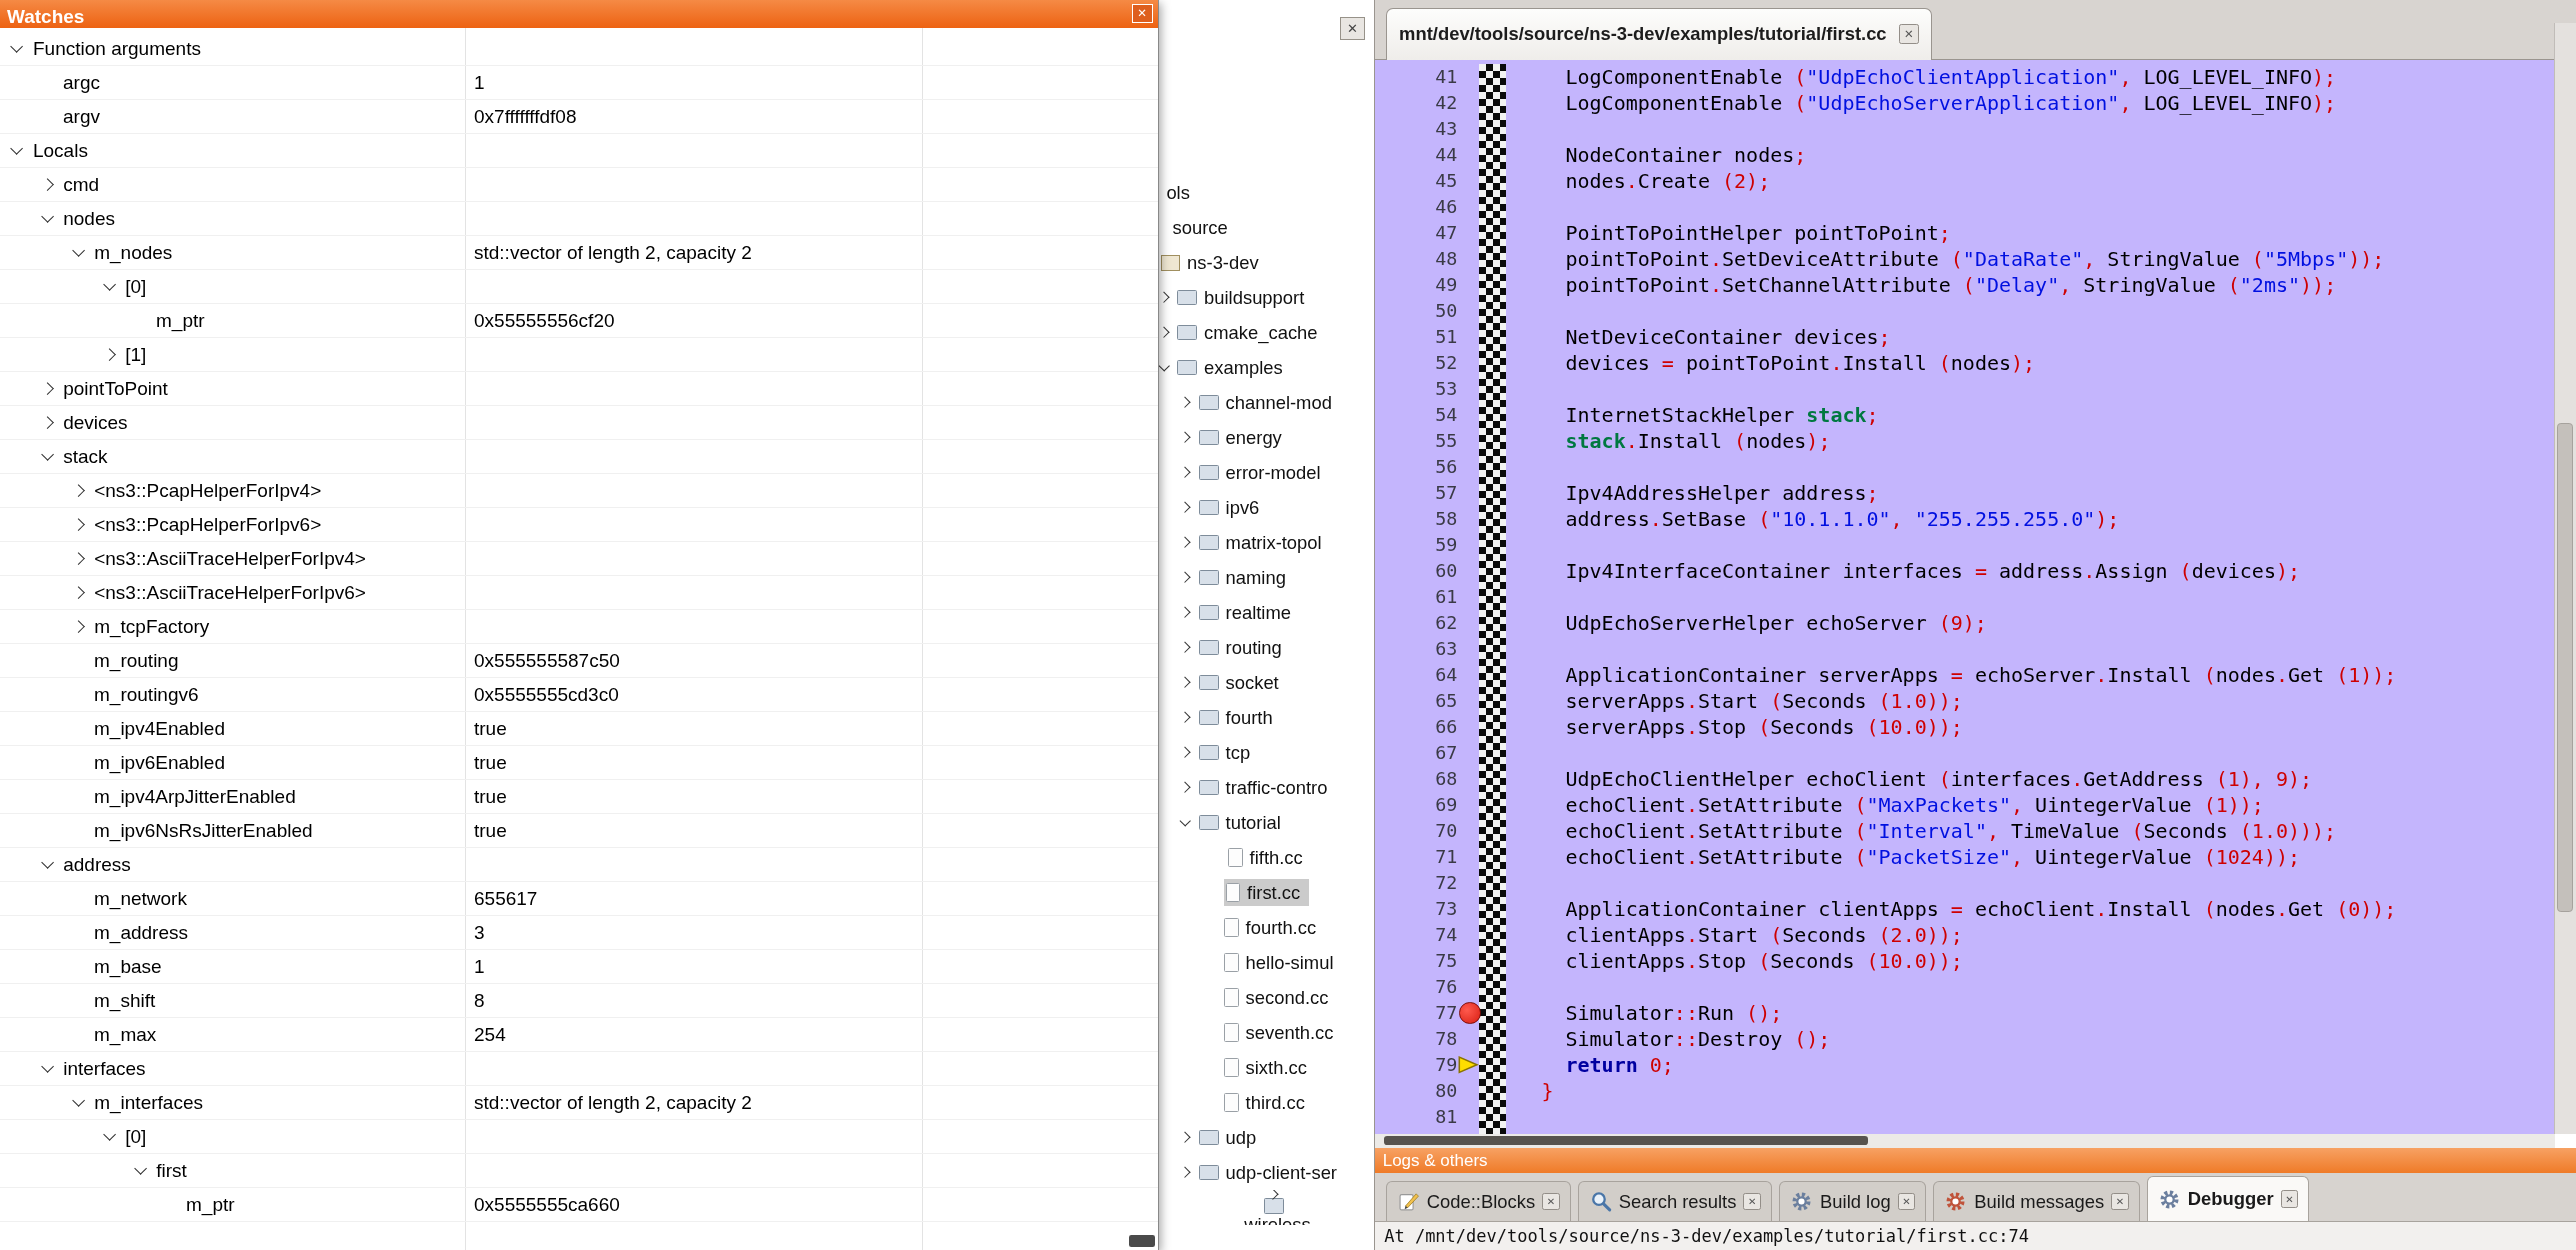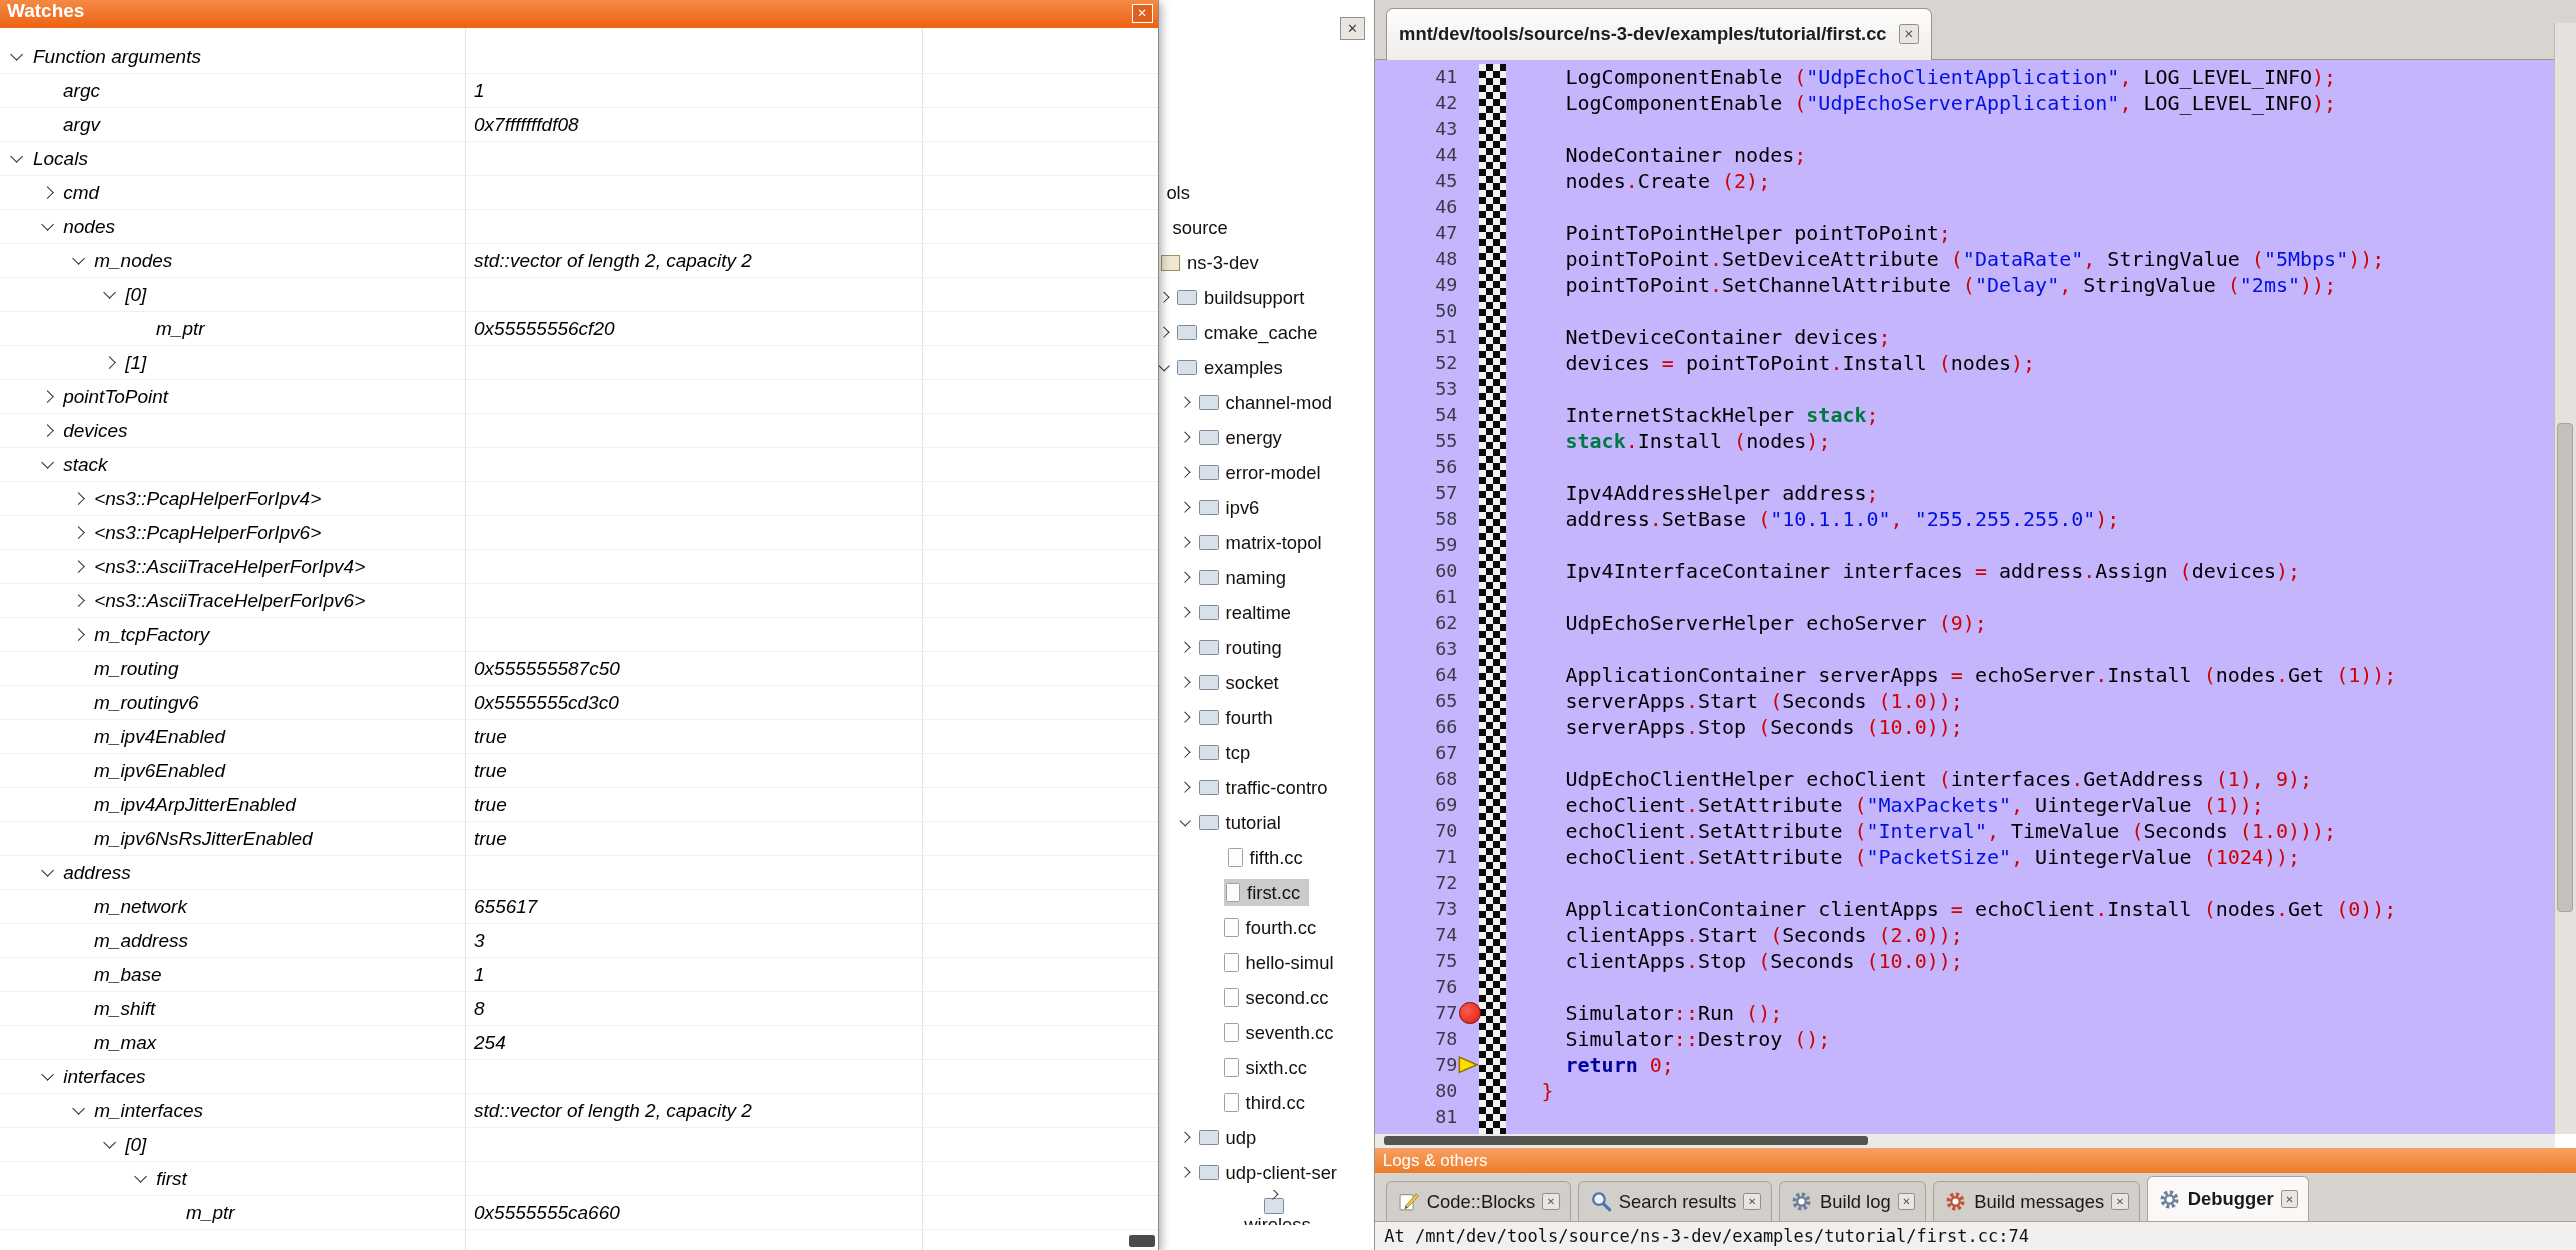--- a/index.html
+++ b/index.html
@@ -76,7 +76,7 @@
   .watches{position:absolute;left:0;top:0;width:1158px;height:1250px;background:#fff;z-index:10;
     box-shadow:0 0 0 0.8px #7A7A7A, 3.1px 3.1px 9.2px rgba(0,0,0,.35);}
   .w-title{position:relative;height:28px;background:linear-gradient(#F58A45,#ED6212);color:#fff;
-    font-weight:bold;font-size:19px;display:flex;align-items:flex-start;padding-left:7px;}
+    font-weight:bold;font-size:19px;display:flex;align-items:flex-end;padding-left:7px;}
   .wt-close{position:absolute;right:5.4px;top:3.8px;width:21px;height:19px;border:1.5px solid #fff;
     background:#DE5F1E;color:#fff;font-size:11.5px;font-weight:normal;display:flex;align-items:center;justify-content:center;}
   .w-rows{position:absolute;top:28px;left:0;right:0;bottom:0;padding-top:12px;overflow:hidden;font-style:italic;}

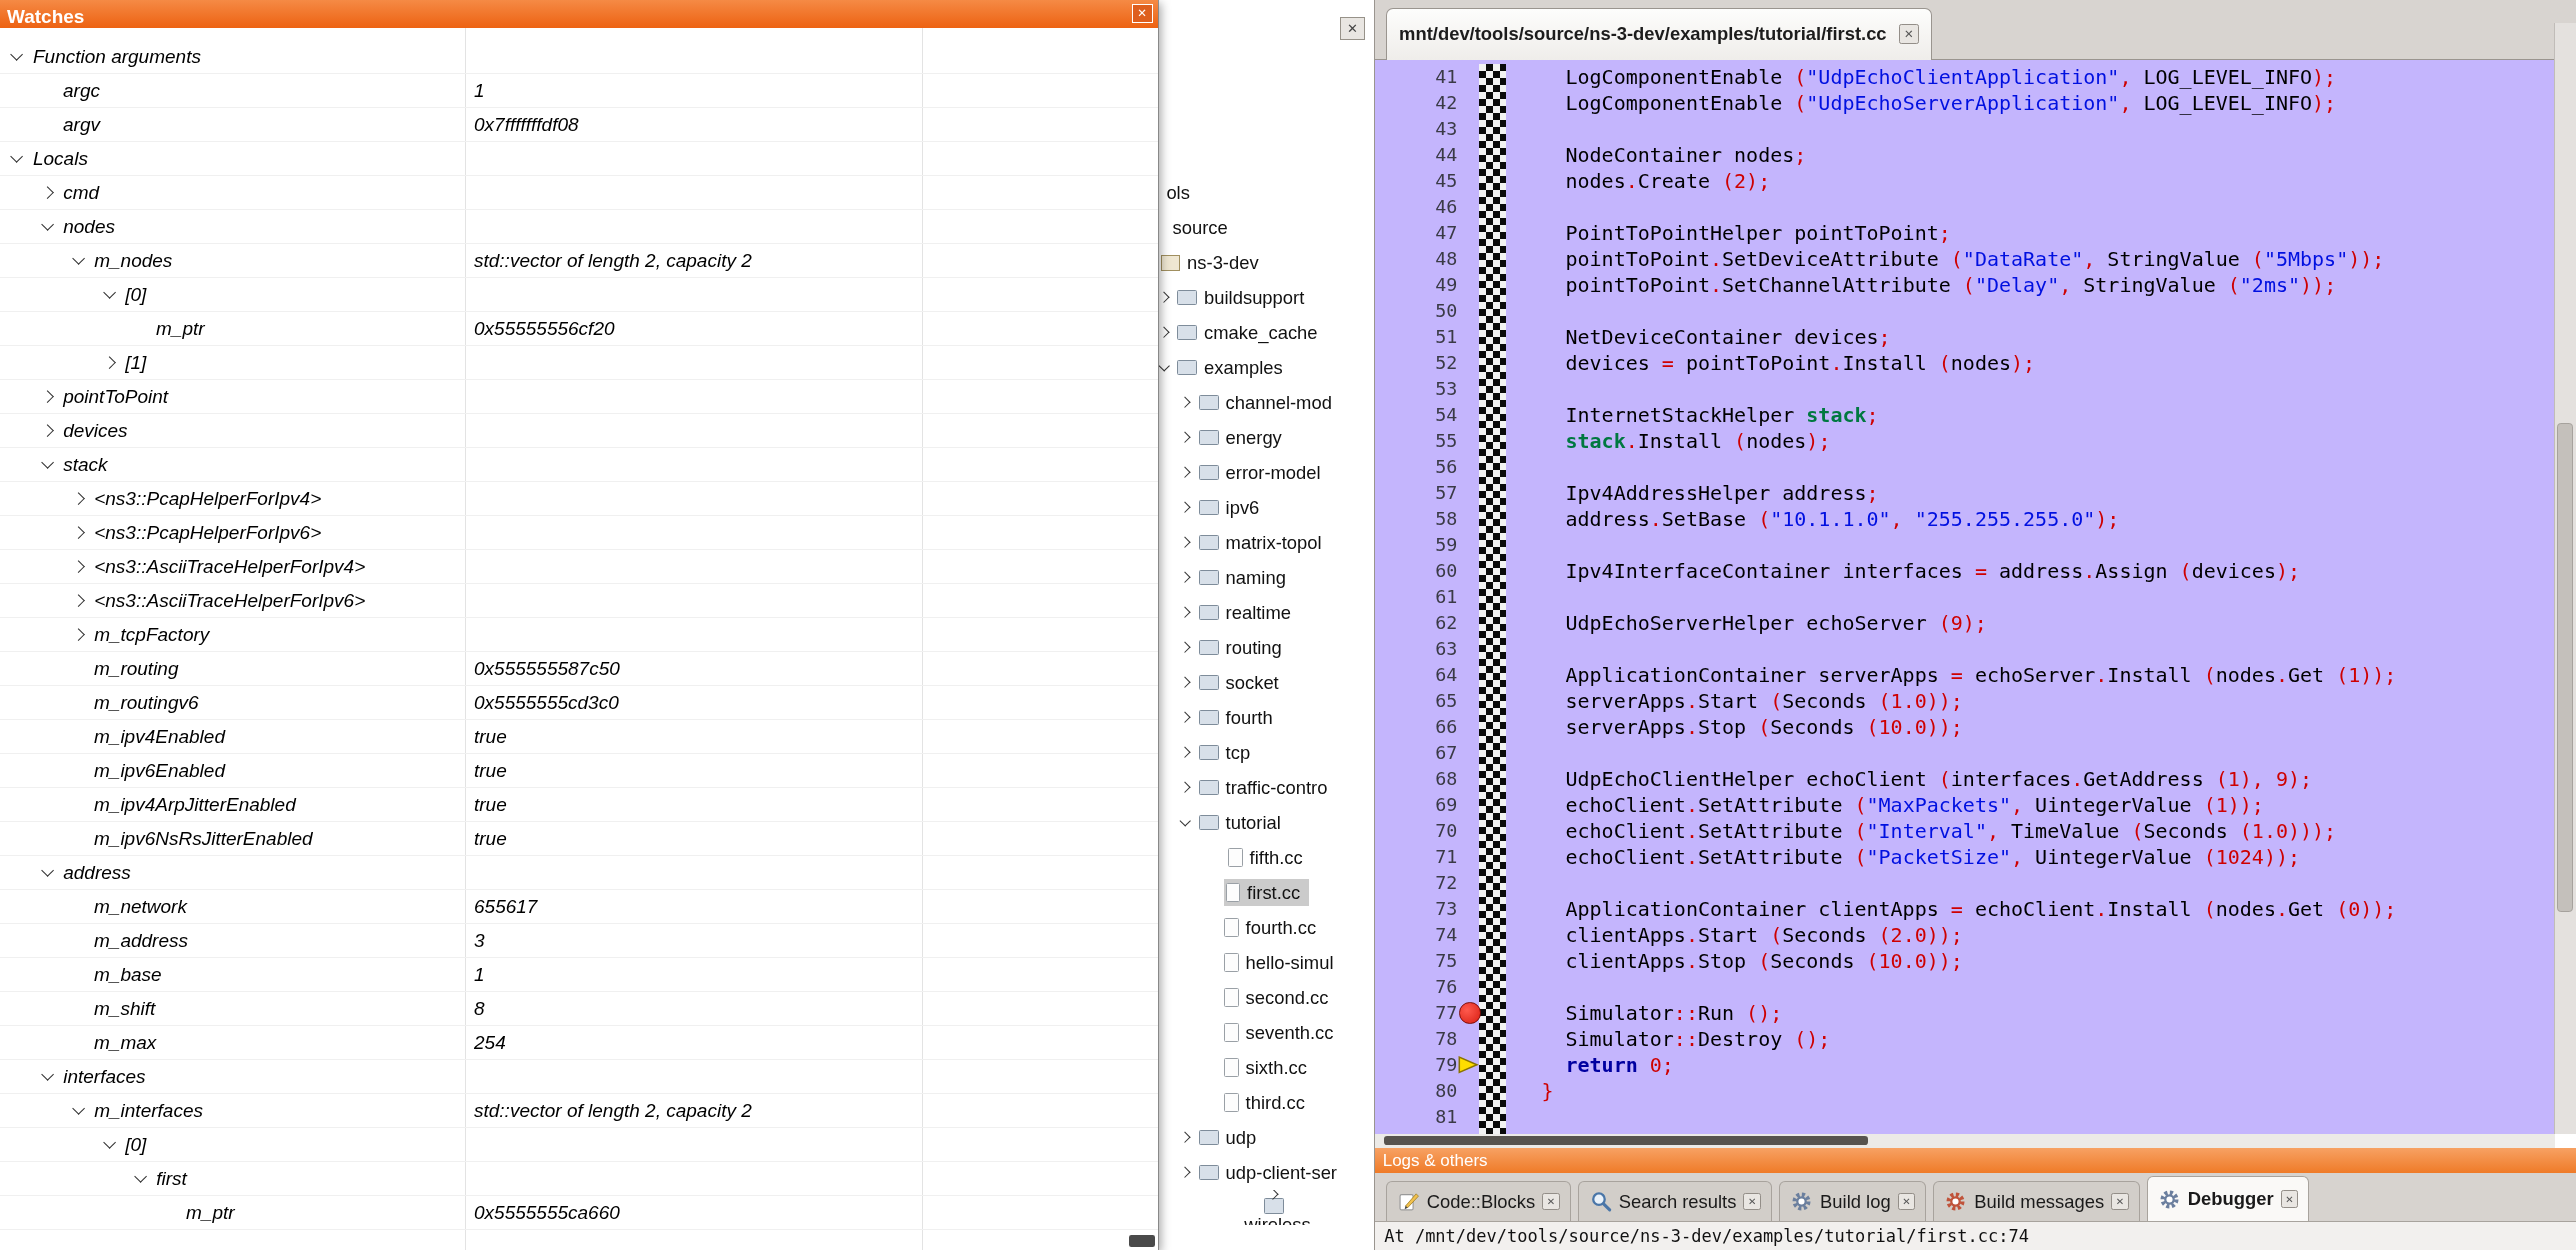--- a/index.html
+++ b/index.html
@@ -79,7 +79,7 @@
     font-weight:bold;font-size:19px;display:flex;align-items:flex-end;padding-left:7px;}
   .wt-close{position:absolute;right:5.4px;top:3.8px;width:21px;height:19px;border:1.5px solid #fff;
     background:#DE5F1E;color:#fff;font-size:11.5px;font-weight:normal;display:flex;align-items:center;justify-content:center;}
-  .w-rows{position:absolute;top:28px;left:0;right:0;bottom:0;padding-top:12px;overflow:hidden;font-style:italic;}
+  .w-rows{position:absolute;top:28px;left:0;right:0;bottom:0;padding-top:4px;overflow:hidden;}
   .wsep{position:absolute;top:0;bottom:0;width:0.8px;background:#E3E3E3;}
   .wsep.s1{left:465px;} .wsep.s2{left:922px;}
   .w-row{position:relative;height:34px;display:flex;align-items:center;border-bottom:0.8px solid #F0F0F0;

